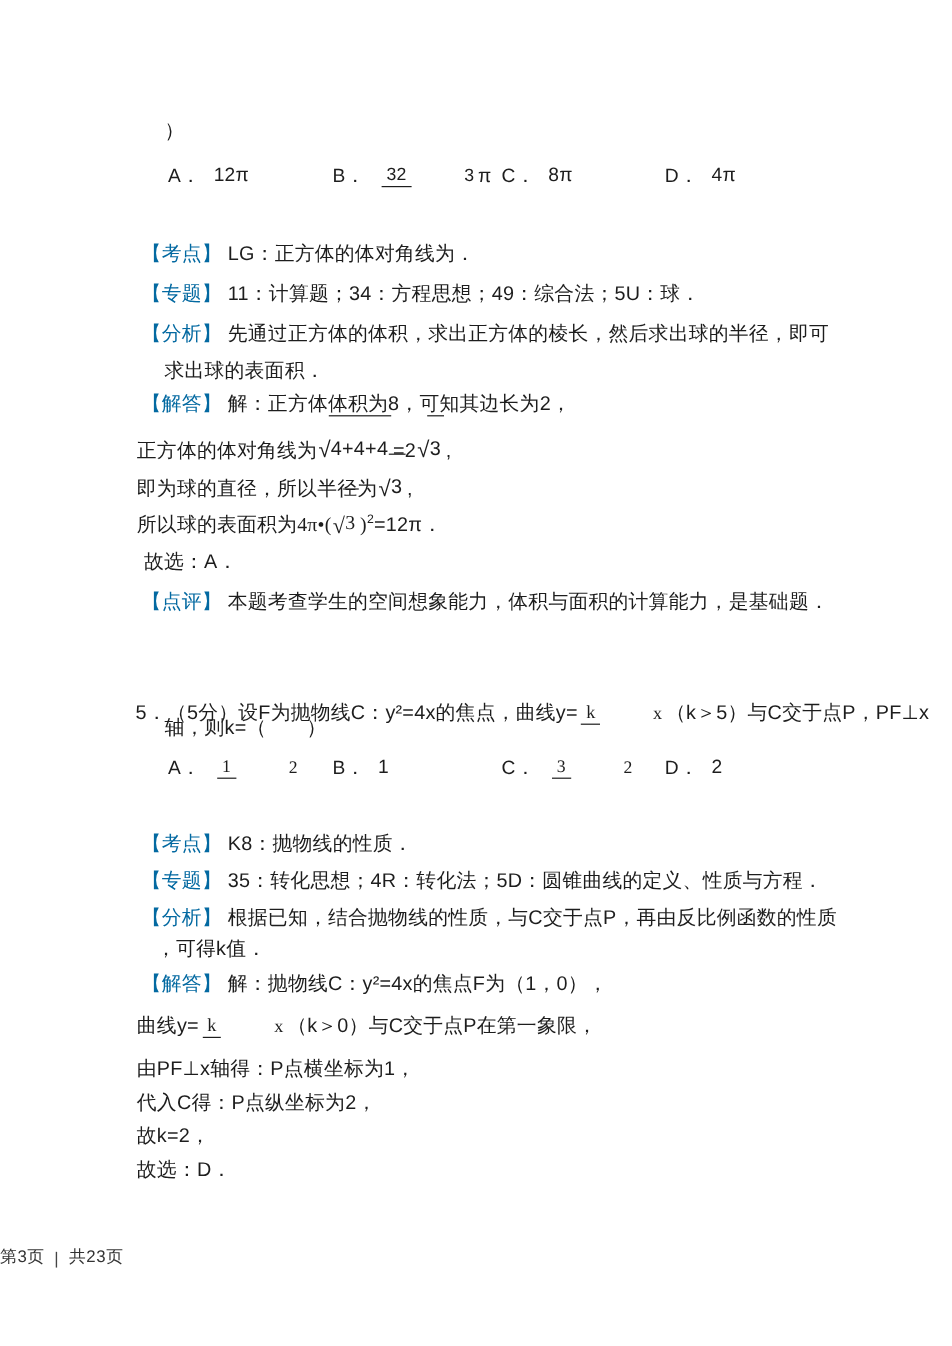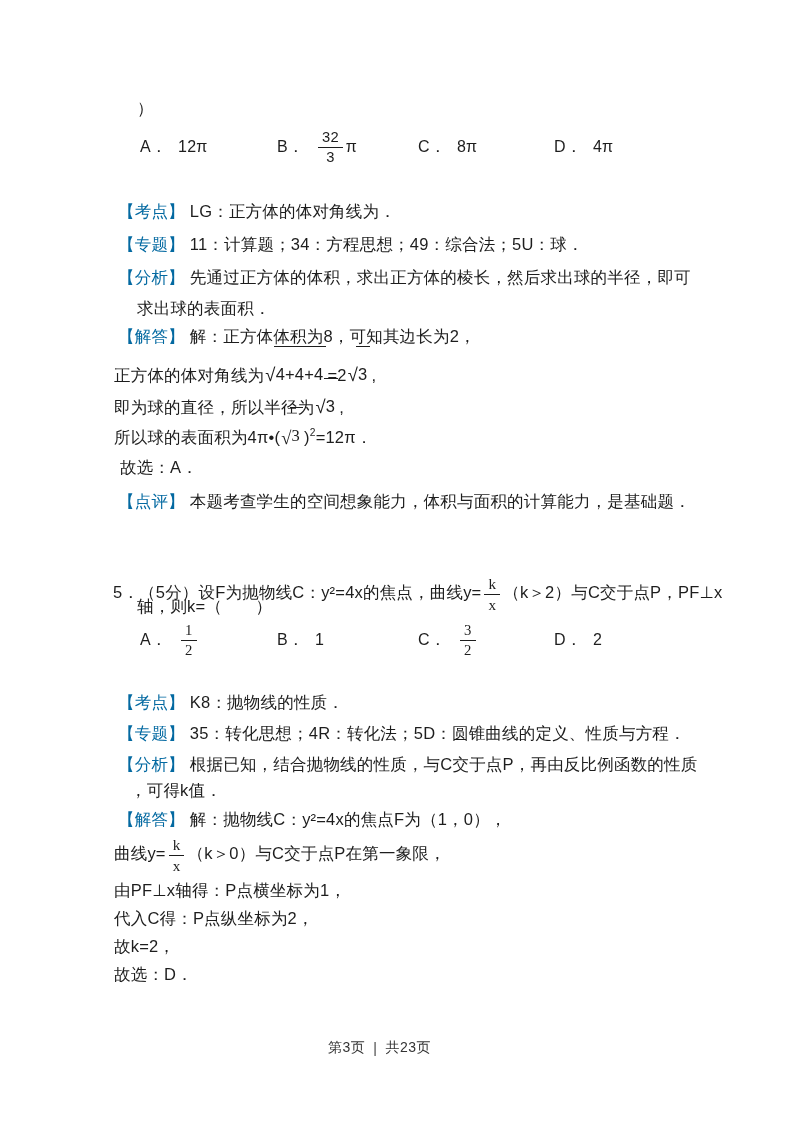--- a/index.html
+++ b/index.html
@@ -28,12 +28,13 @@
   
   .frac {
     display:inline-flex;
-    flex-direction:column;
+    flex-direction:row;
     vertical-align:middle;
     text-align:center;
     line-height:1.15;
     font-size:0.92em;
     margin:0 3px;
+    gap:44px;
   }
   .frac.serif { font-family:"Liberation Serif","DejaVu Serif",serif; }
   .frac .num { display:block; border-bottom:1.4px solid #1d1d1d; padding:0 4px 1px; }

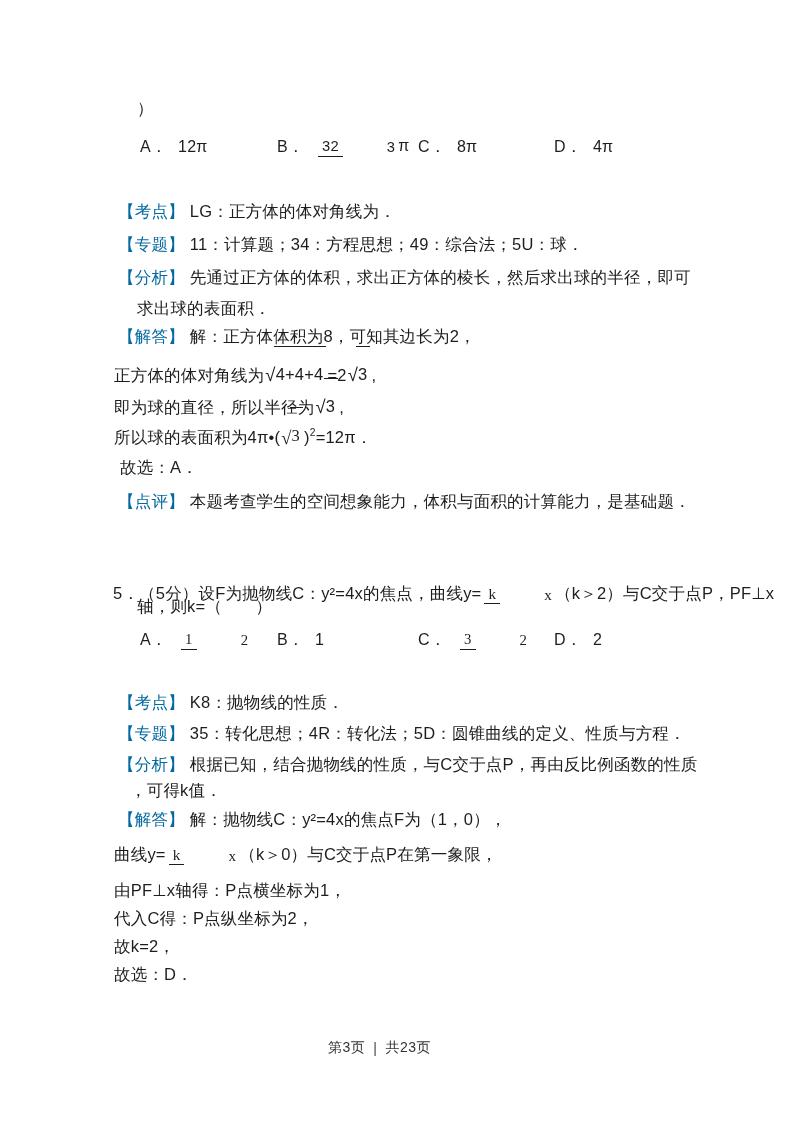--- a/index.html
+++ b/index.html
@@ -24,7 +24,7 @@
   .line.tall { height:44px; }
   .tag { color:#0369a1; margin-right:5px; }
   sup { font-size:0.62em; vertical-align:super; line-height:0; }
-  .math { font-family:Liberation Sans, sans-serif; }
+  .math { font-family:Liberation Serif, serif; }
   
   .frac {
     display:inline-flex;

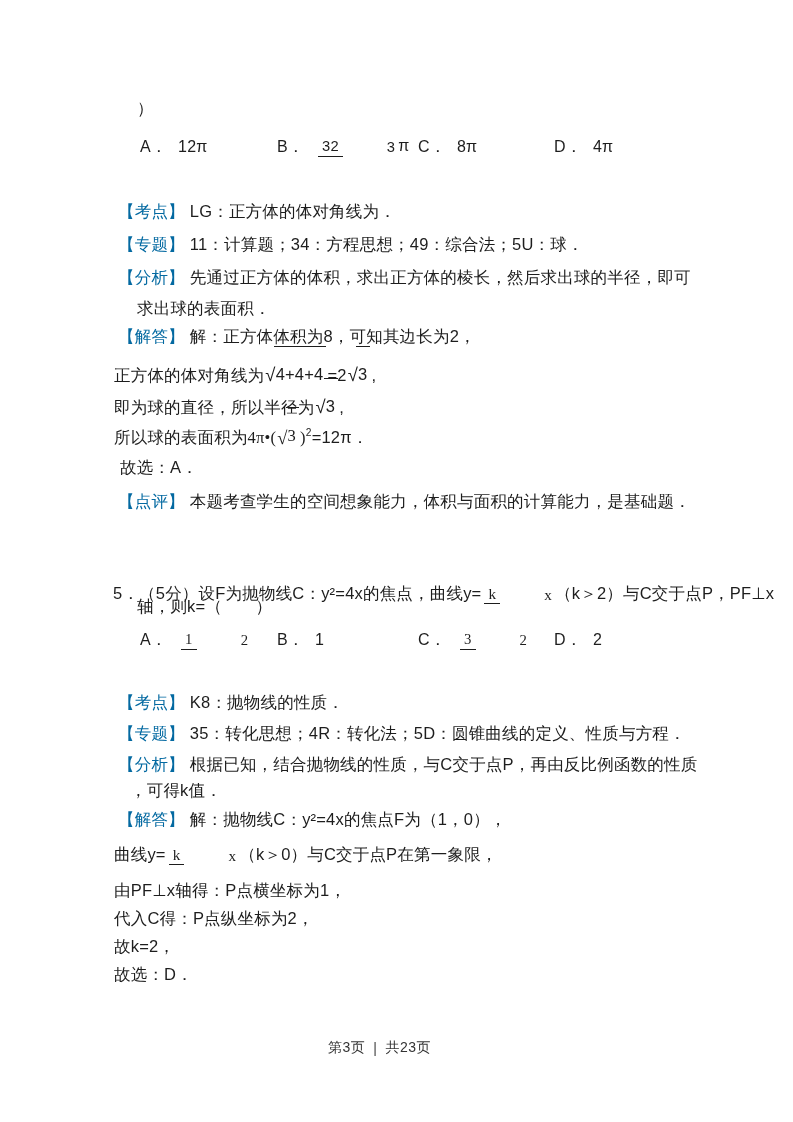--- a/index.html
+++ b/index.html
@@ -142,7 +142,7 @@
     <span><span>5．（5分）设F为抛物线C：y²=4x的焦点，曲线y=</span><span class="frac serif">
           <span class="num">k</span>
           <span class="den">x</span>
-        </span><span>（k＞2）与C交于点P，PF⊥x</span></span>
+        </span><span>（k＞5）与C交于点P，PF⊥x</span></span>
   </div>
   <div class="line" style="top:594px; left:137px;">
     <span>轴，则k=（　　）</span>

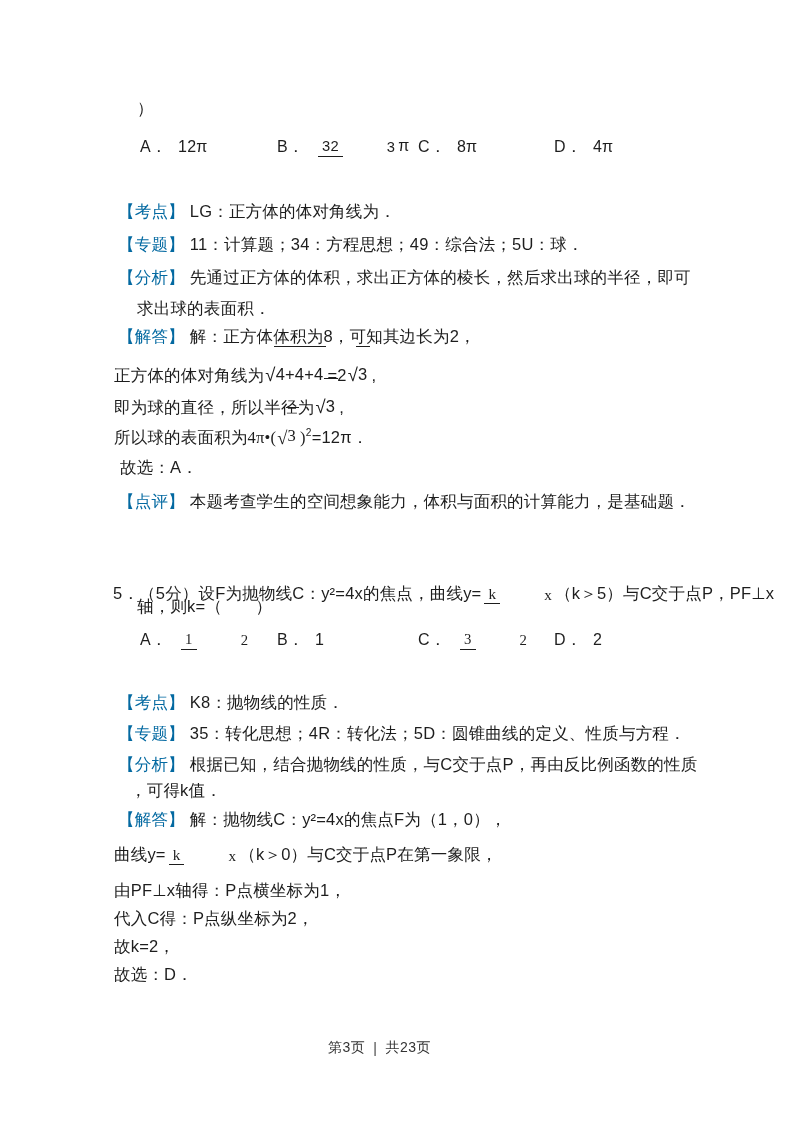--- a/index.html
+++ b/index.html
@@ -54,7 +54,7 @@
   .option .olabel { margin-right:11px; }
   .footer {
     position:absolute; left:0; width:759px;
-    display:flex; justify-content:center; align-items:center;
+    display:flex; align-items:center;
     font-size:14px; color:#333333; letter-spacing:0.5px;
   }
   .footer .sep { margin:0 8px; color:#444444; }

